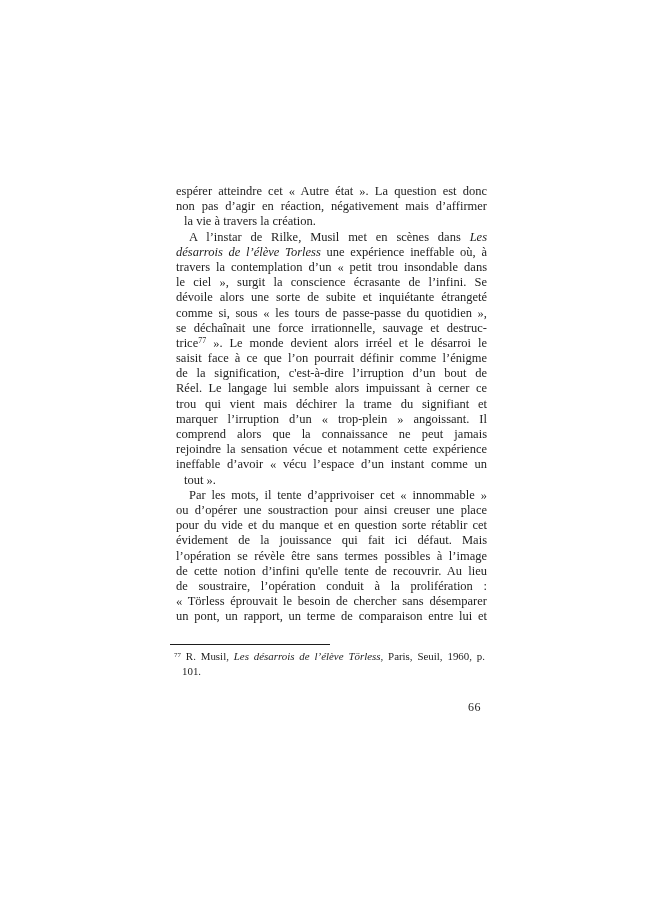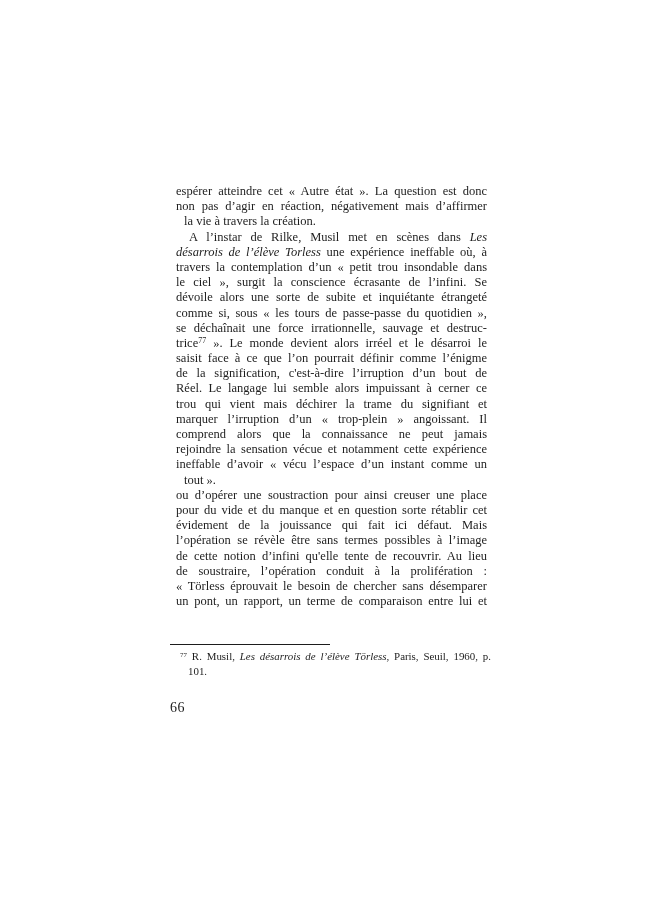--- a/index.html
+++ b/index.html
@@ -94,6 +94,7 @@
         <div class="line end"><span>tout ».</span></div>
       </div>
       <div>
+        <div class="line indent"><span>Par les mots, il tente d’apprivoiser cet « innommable »</span></div>
         <div class="line"><span>ou d’opérer une soustraction pour ainsi creuser une place</span></div>
         <div class="line"><span>pour du vide et du manque et en question sorte rétablir cet</span></div>
         <div class="line"><span>évidement de la jouissance qui fait ici défaut. Mais</span></div>

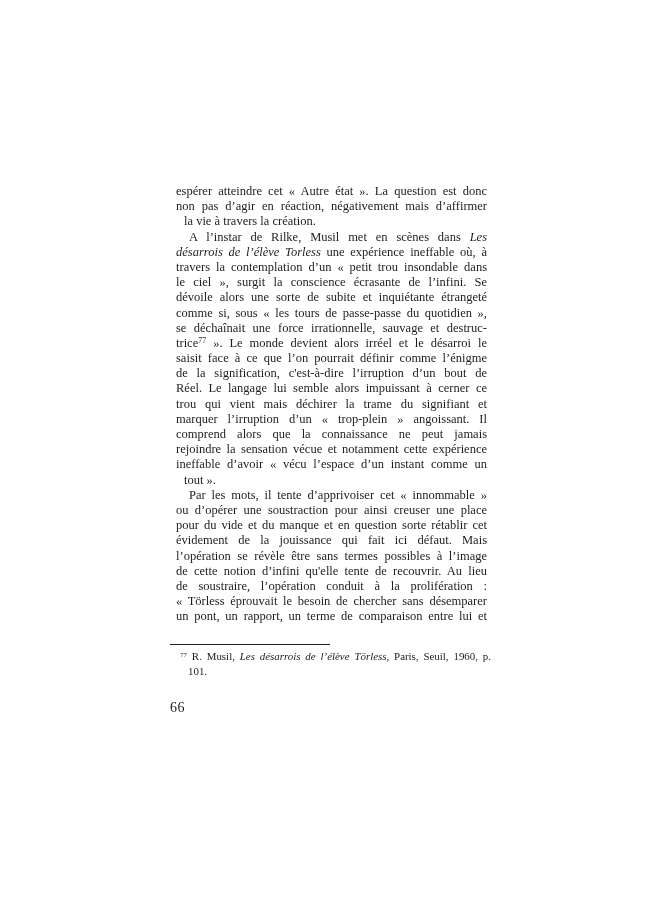--- a/index.html
+++ b/index.html
@@ -46,7 +46,7 @@
   }
   .footnote {
     position: absolute;
-    left: 180px;
+    left: 174px;
     top: 649px;
     width: 311px;
     font-size: 10.9px;

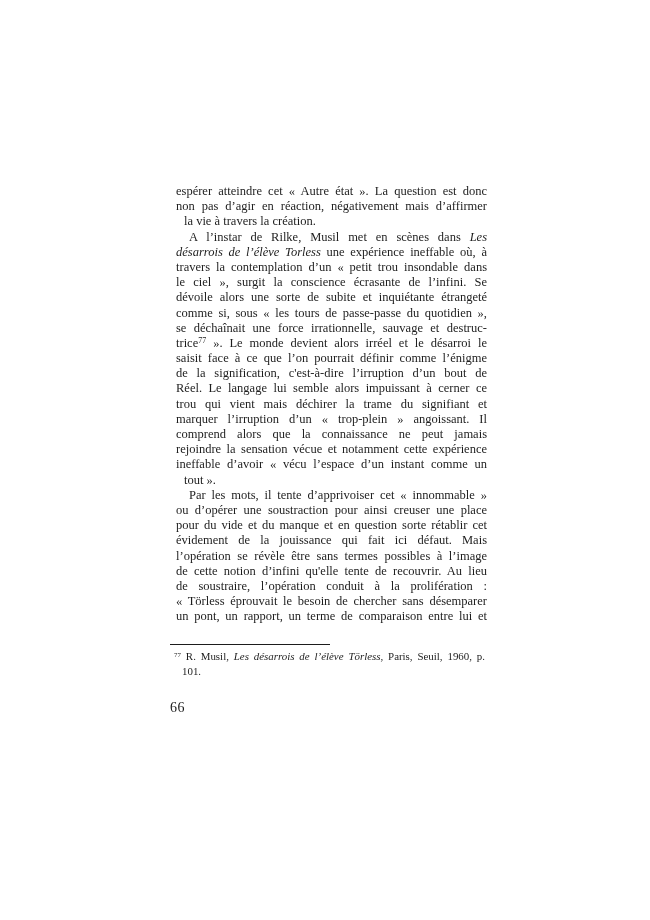--- a/index.html
+++ b/index.html
@@ -59,8 +59,8 @@
     left: 170px;
     top: 700px;
     width: 311px;
-    text-align: left;
-    font-size: 14px;
+    text-align: right;
+    font-size: 12px;
     letter-spacing: 0.5px;
   }
 </style>

